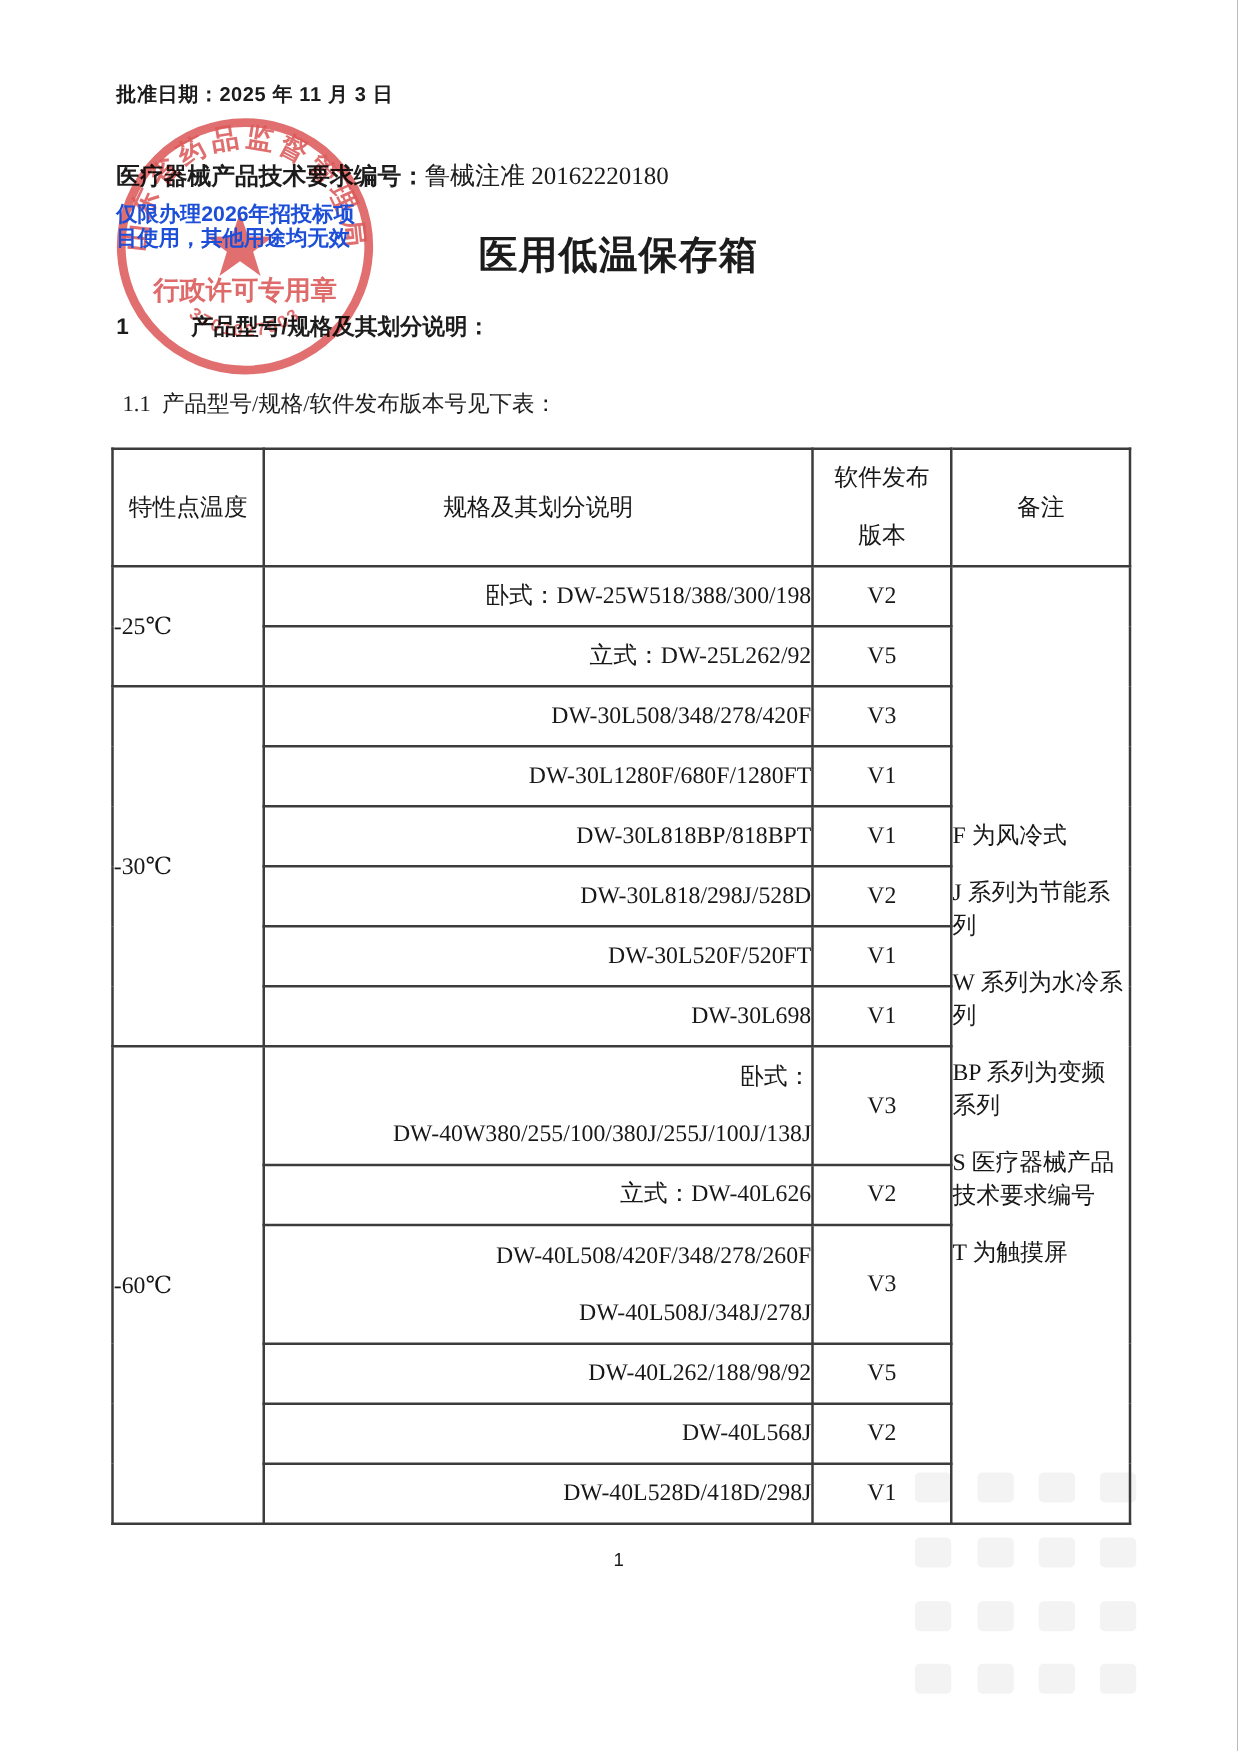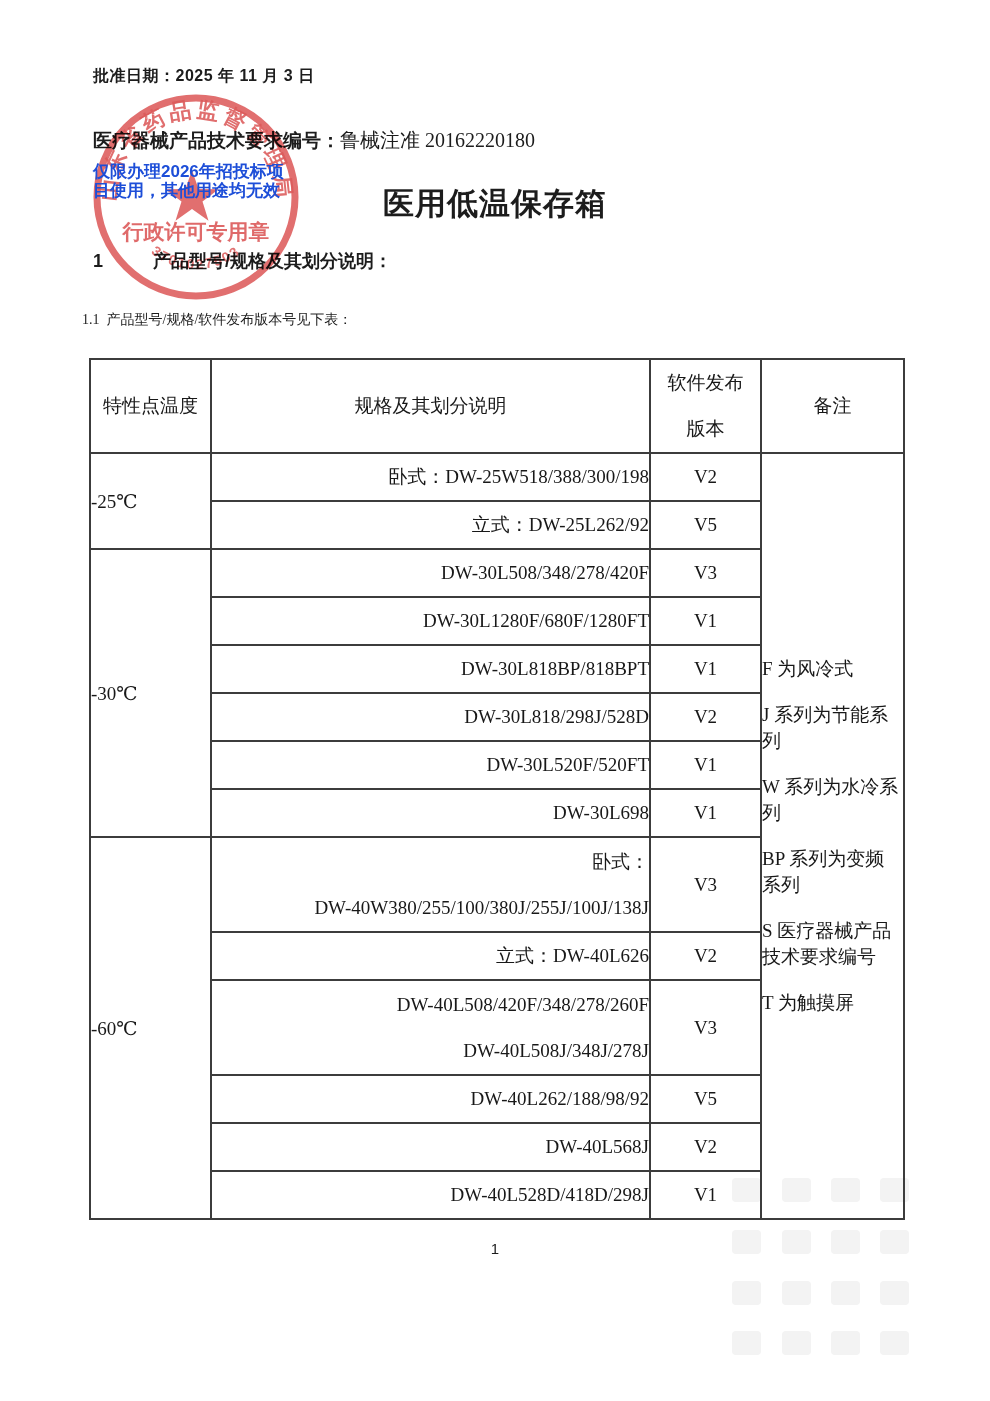--- a/index.html
+++ b/index.html
@@ -34,7 +34,7 @@
   }
   .section-heading .num{display:inline-block;width:60px;}
   .subsection-heading{
-    left:82px;top:311px;font-size:14px;font-weight:400;white-space:pre-wrap;
+    left:98px;top:311px;font-size:18px;font-weight:400;white-space:pre-wrap;
   }
   
   .stamp{left:86px;top:87px;width:220px;height:220px;z-index:5;

